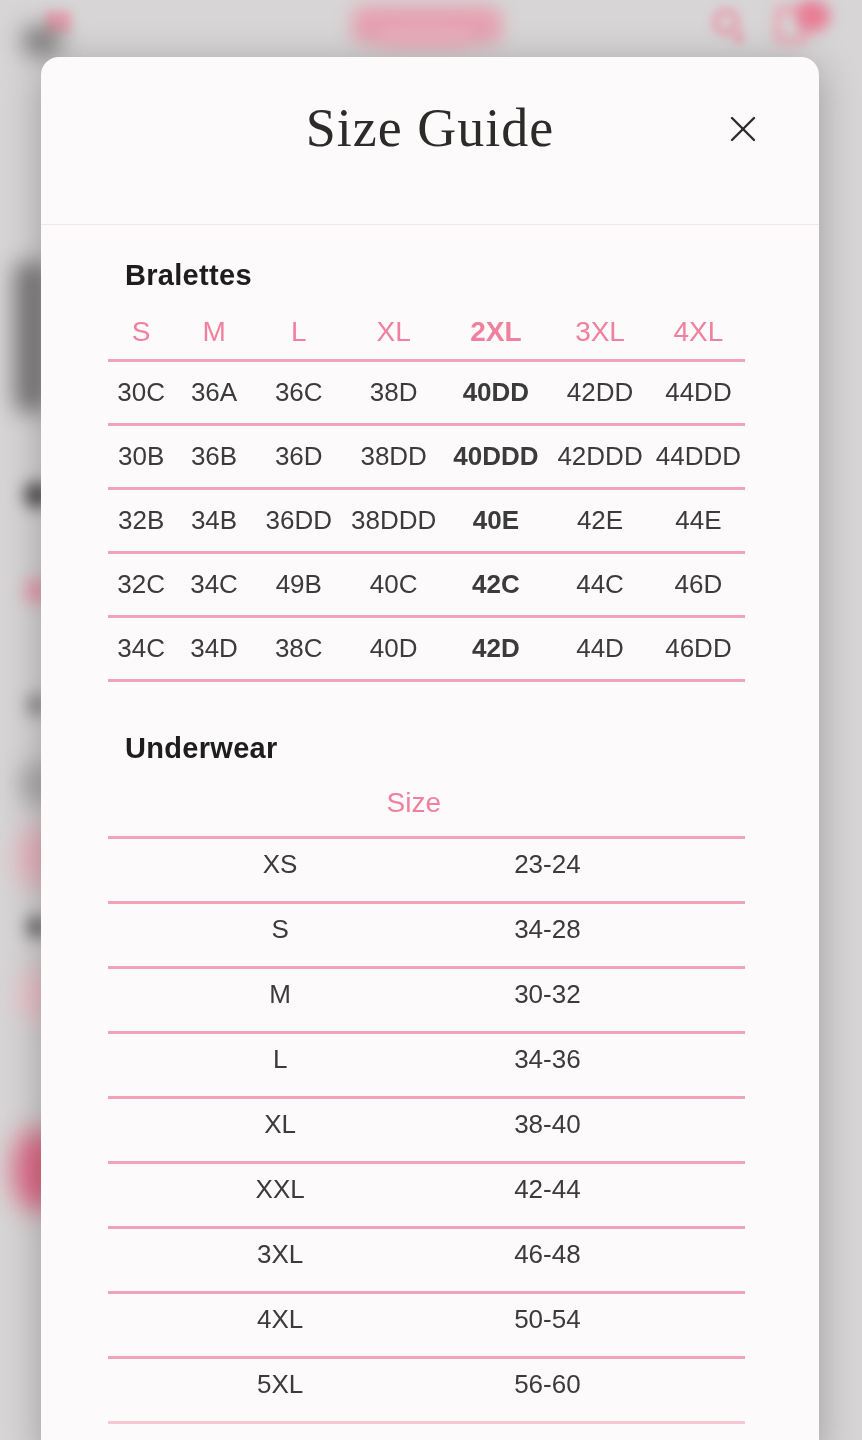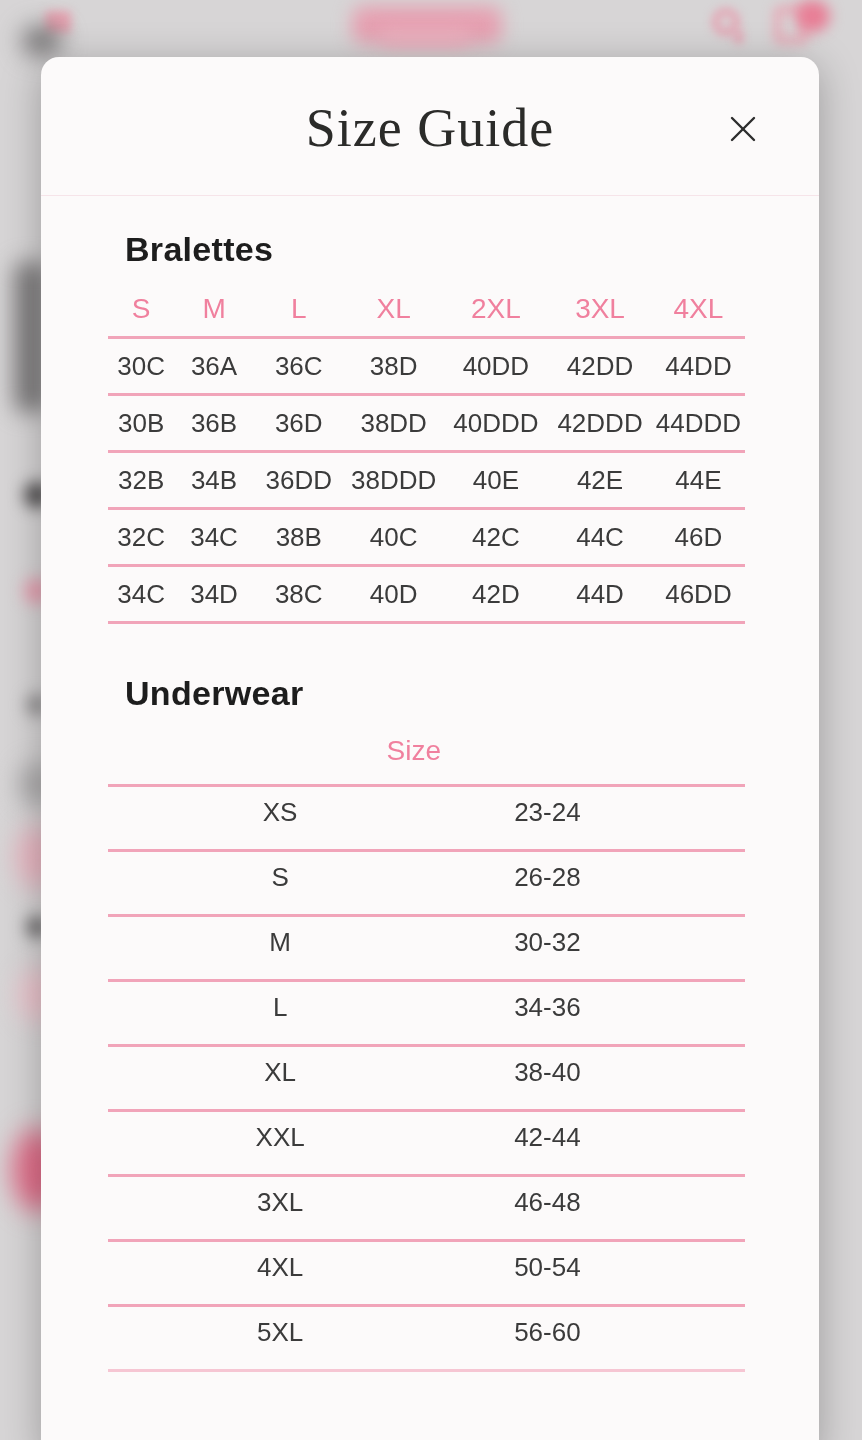--- a/index.html
+++ b/index.html
@@ -37,7 +37,7 @@
     background:#fcfafa; border-radius:18px;
     box-shadow:0 8px 40px rgba(0,0,0,.28);
   }
-  .modal-header { position:relative; height:139px; }
+  .modal-header { position:relative; height:168px; }
   .modal-title {
     position:absolute; left:0; right:0; top:40px;
     text-align:center; font-family:"Liberation Serif", serif;

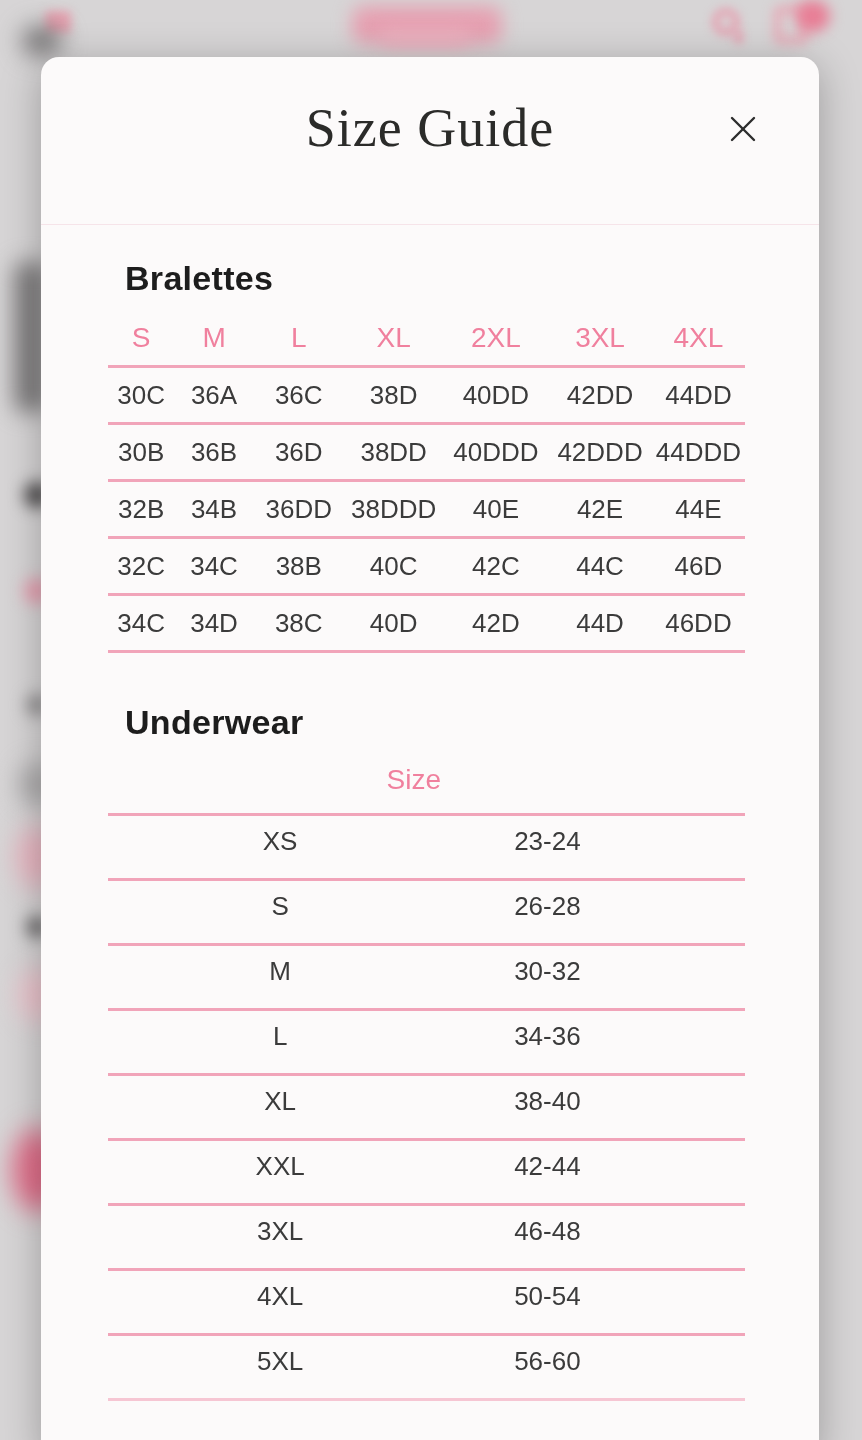--- a/index.html
+++ b/index.html
@@ -52,7 +52,7 @@
 
   .modal-body { padding:34px 74px 0 67px; }
   .sec-heading {
-    font-size:34px; font-weight:700; color:#1d1d1d; margin-left:17px;
+    font-size:29px; font-weight:700; color:#1d1d1d; margin-left:17px;
     letter-spacing:.3px;
   }
   .sg-table { width:100%; margin-top:12px; }

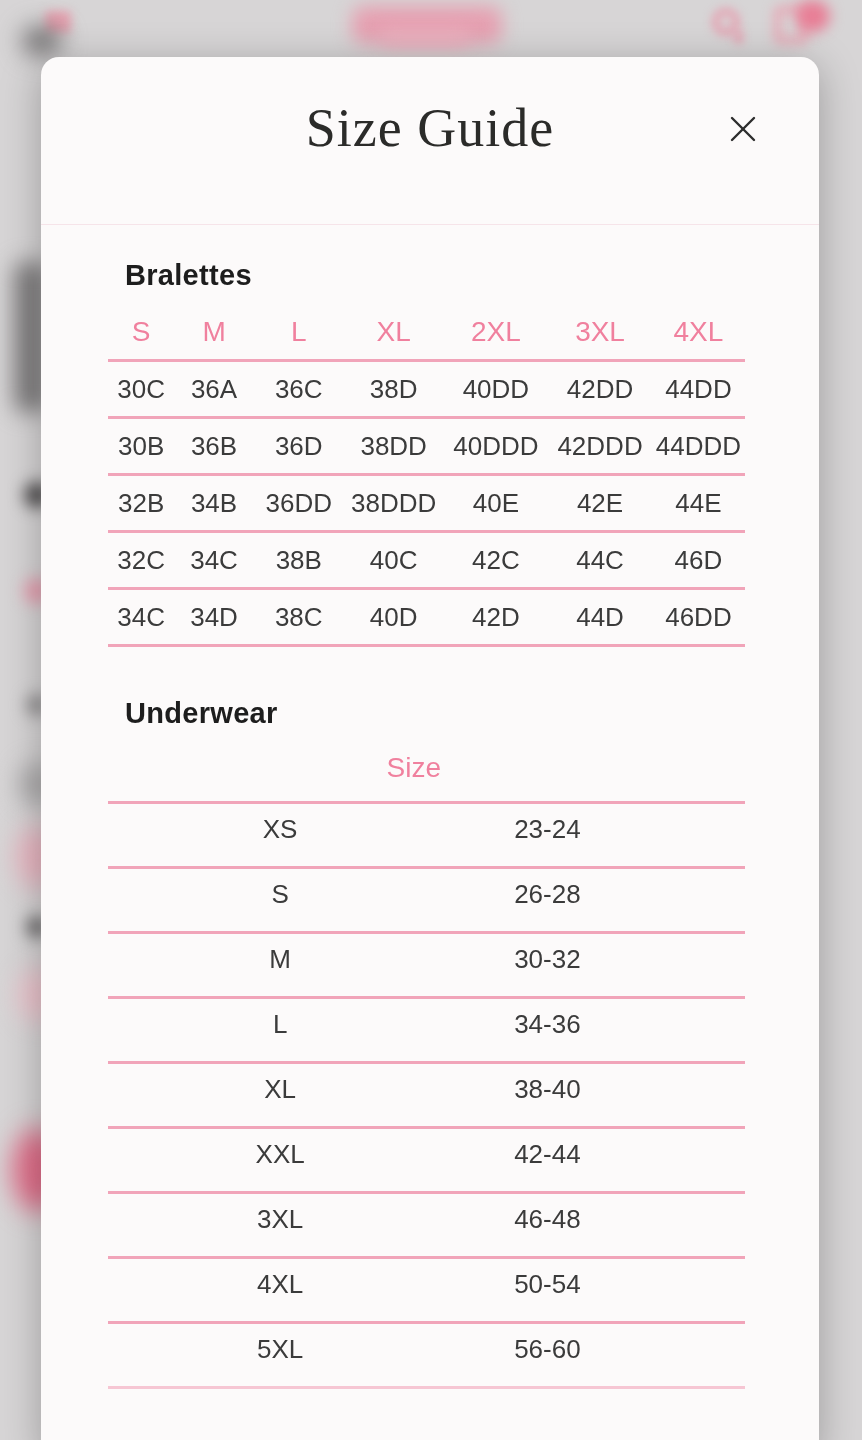--- a/index.html
+++ b/index.html
@@ -66,7 +66,7 @@
   .cols7 .t-cell:nth-child(2){ width:12.5%; }
   .cols7 .t-cell:nth-child(3){ width:14.1%; }
   .cols7 .t-cell:nth-child(4){ width:15.7%; }
-  .cols7 .t-cell:nth-child(5){ width:16.4%; }
+  .cols7 .t-cell:nth-child(5){ width:16.4%;font-weight:bold; }
   .cols7 .t-cell:nth-child(6){ width:16.3%; }
   .cols7 .t-cell:nth-child(7){ width:14.6%; }
 

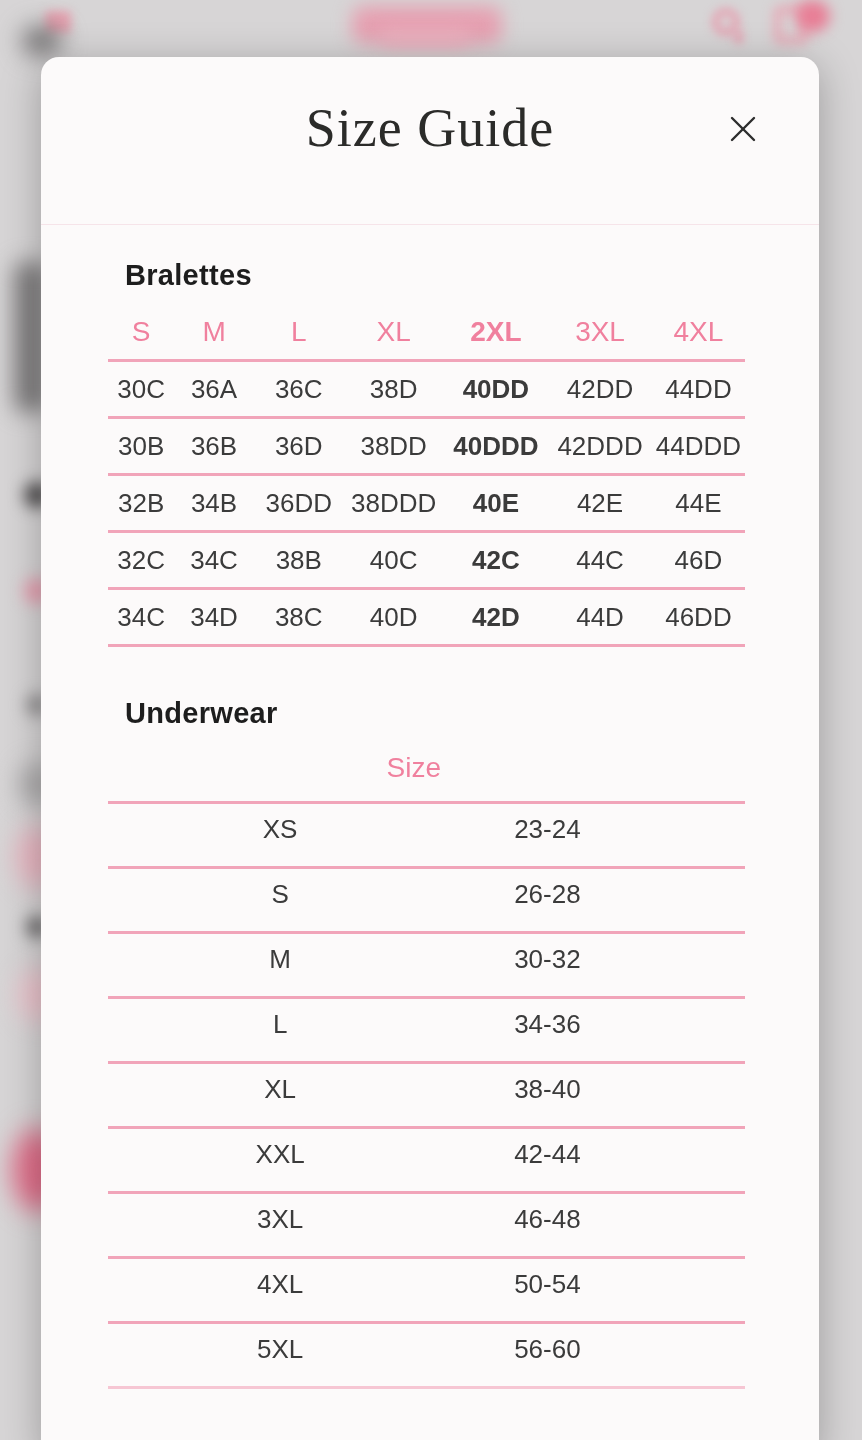--- a/index.html
+++ b/index.html
@@ -58,7 +58,7 @@
   .sg-table { width:100%; margin-top:12px; }
   .t-head, .t-row { display:flex; align-items:center; border-bottom:3px solid #f1a4b9; }
   .t-head { height:58px; }
-  .t-row  { height:57px; }
+  .t-row  { height:64px; }
   .t-cell { text-align:center; font-size:26px; color:#3b3b3b; white-space:nowrap; }
   .t-h    { font-size:28px; color:#f0809e; font-weight:400; }
 

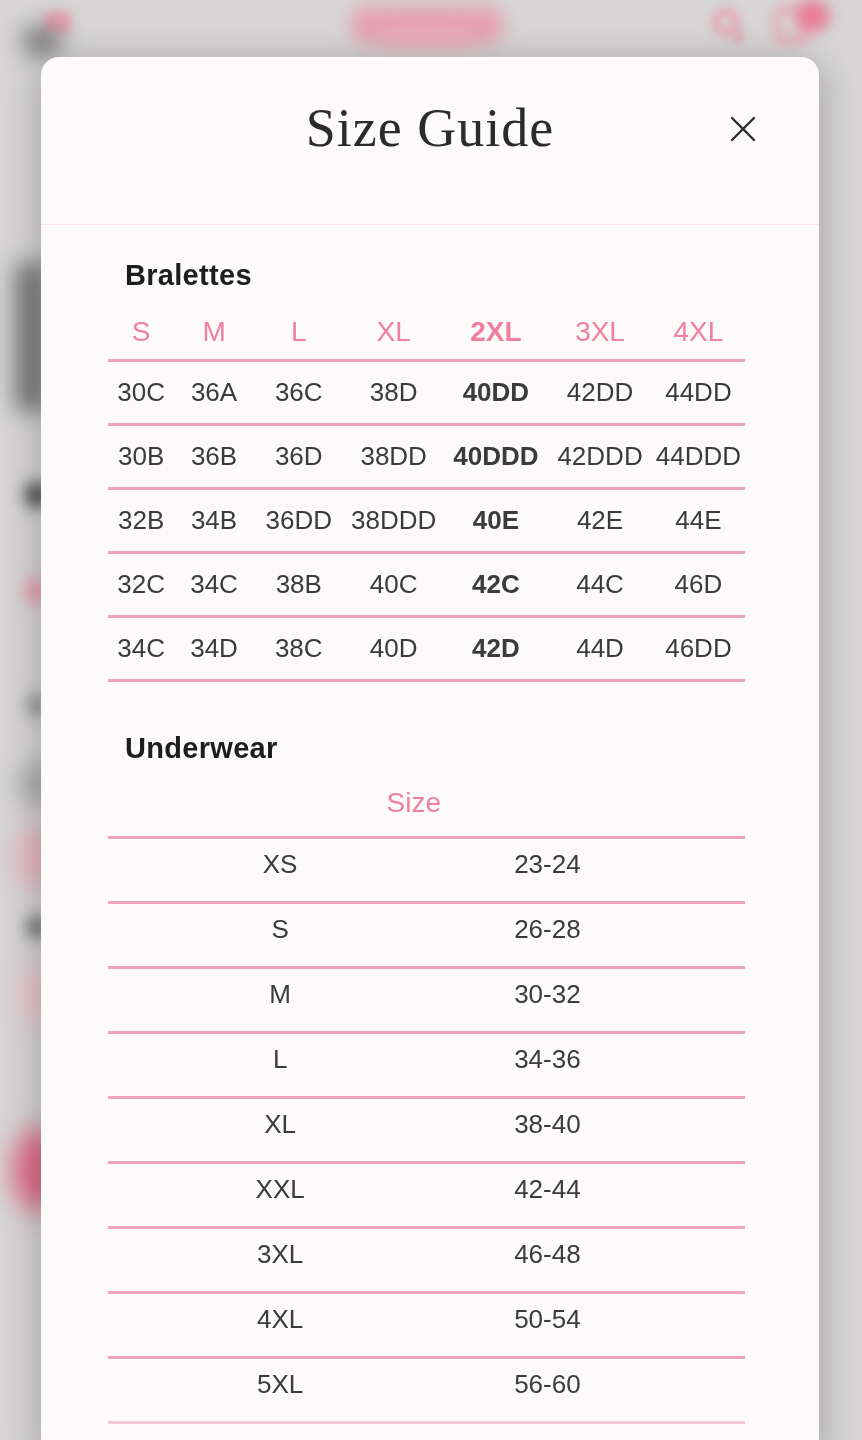--- a/index.html
+++ b/index.html
@@ -159,7 +159,7 @@
               <div class="t-row">
                 <div class="t-cell">32C</div>
                 <div class="t-cell">34C</div>
-                <div class="t-cell">38B</div>
+                <div class="t-cell">49B</div>
                 <div class="t-cell">40C</div>
                 <div class="t-cell">42C</div>
                 <div class="t-cell">44C</div>

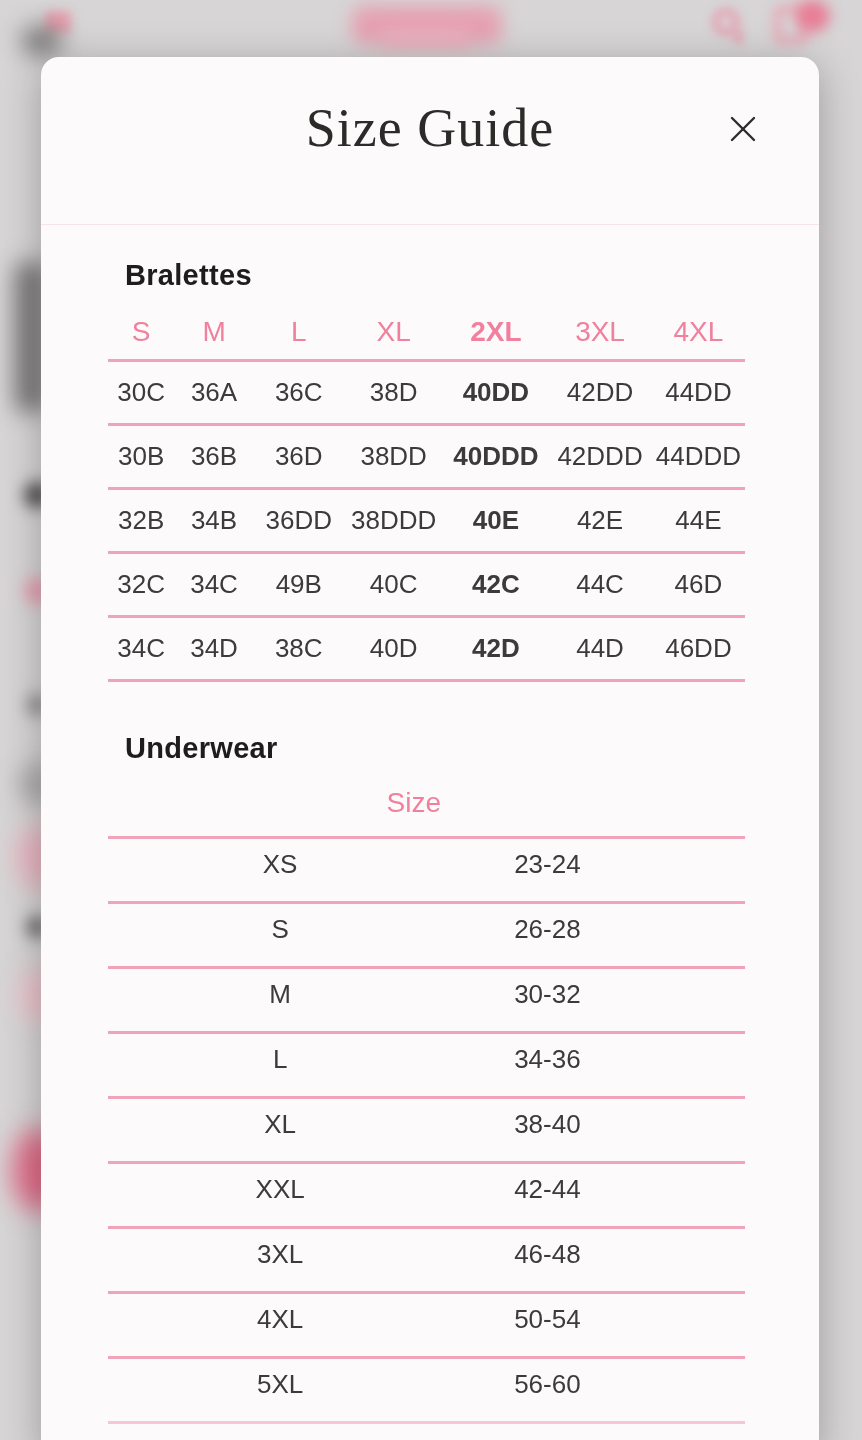--- a/index.html
+++ b/index.html
@@ -191,7 +191,7 @@
               </div>
               <div class="t-row">
                 <div class="t-cell">S</div>
-                <div class="t-cell">26-28</div>
+                <div class="t-cell">34-28</div>
               </div>
               <div class="t-row">
                 <div class="t-cell">M</div>

